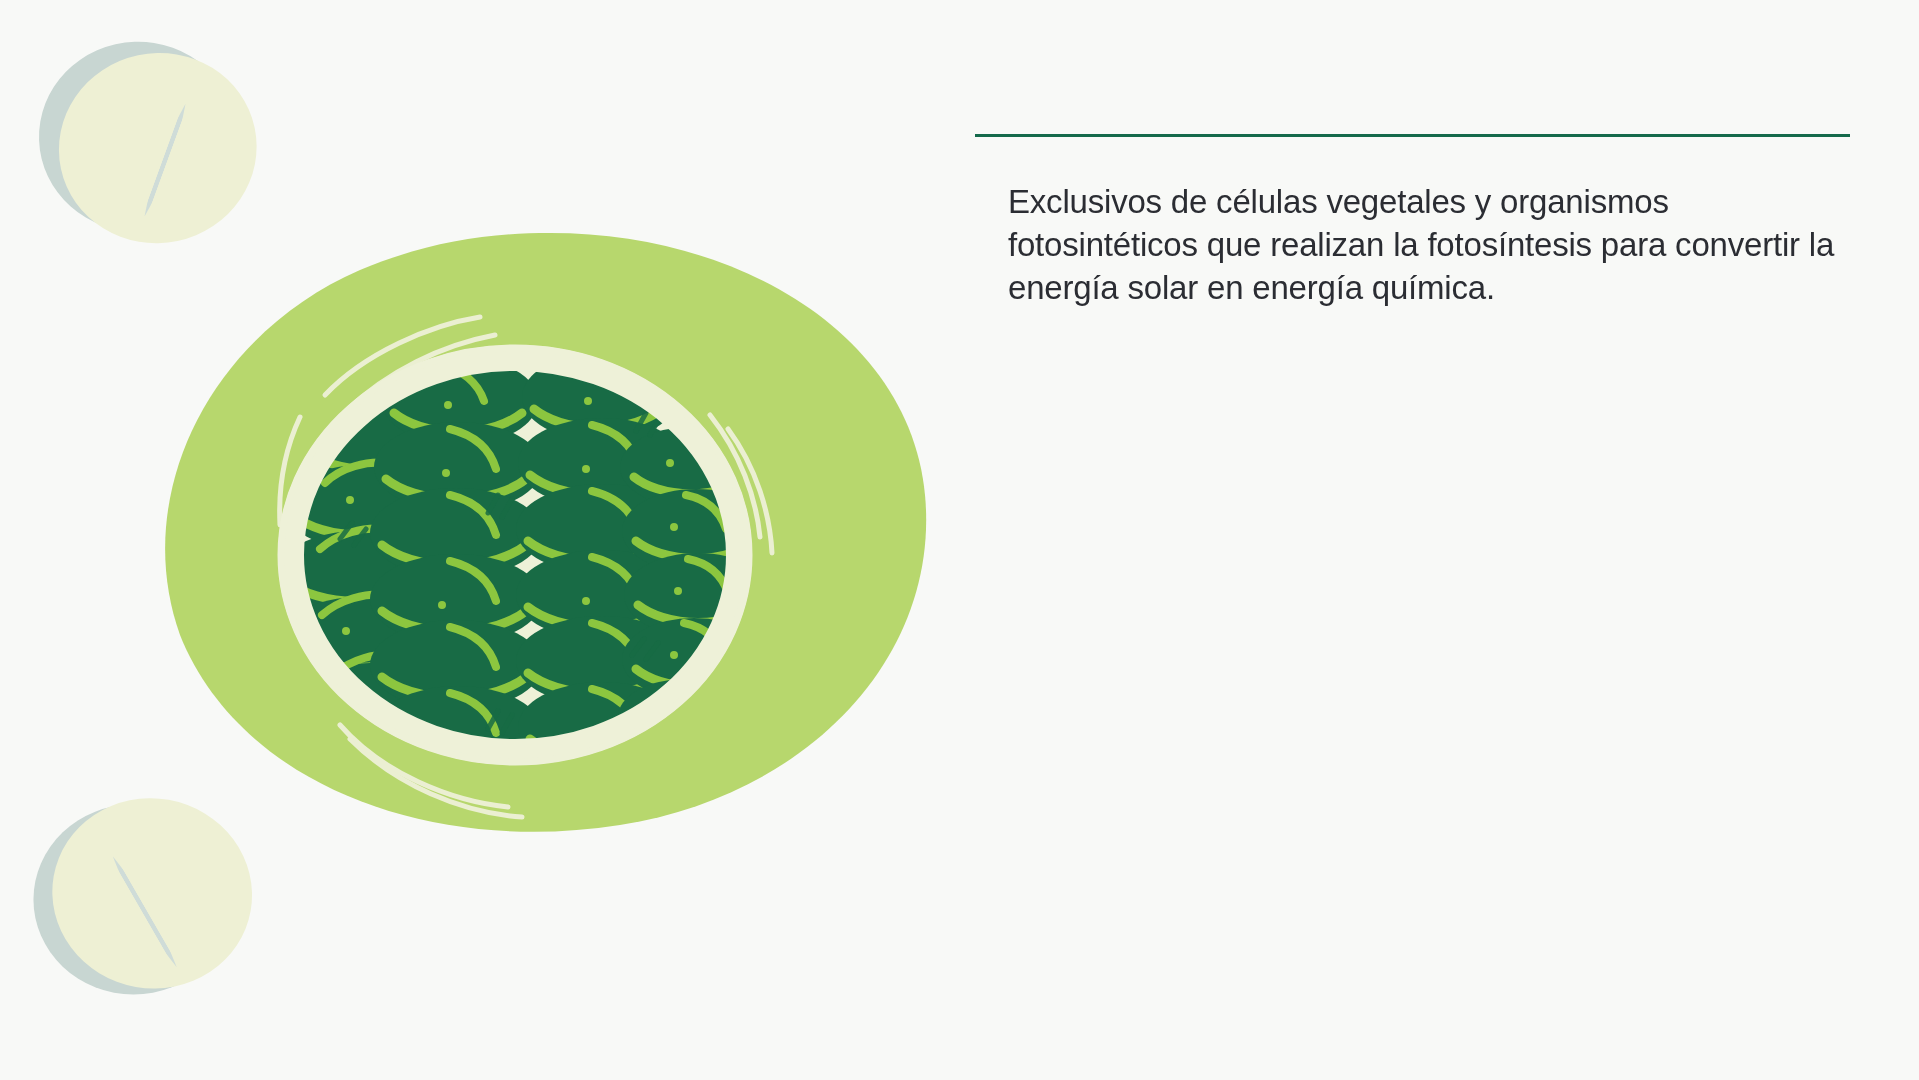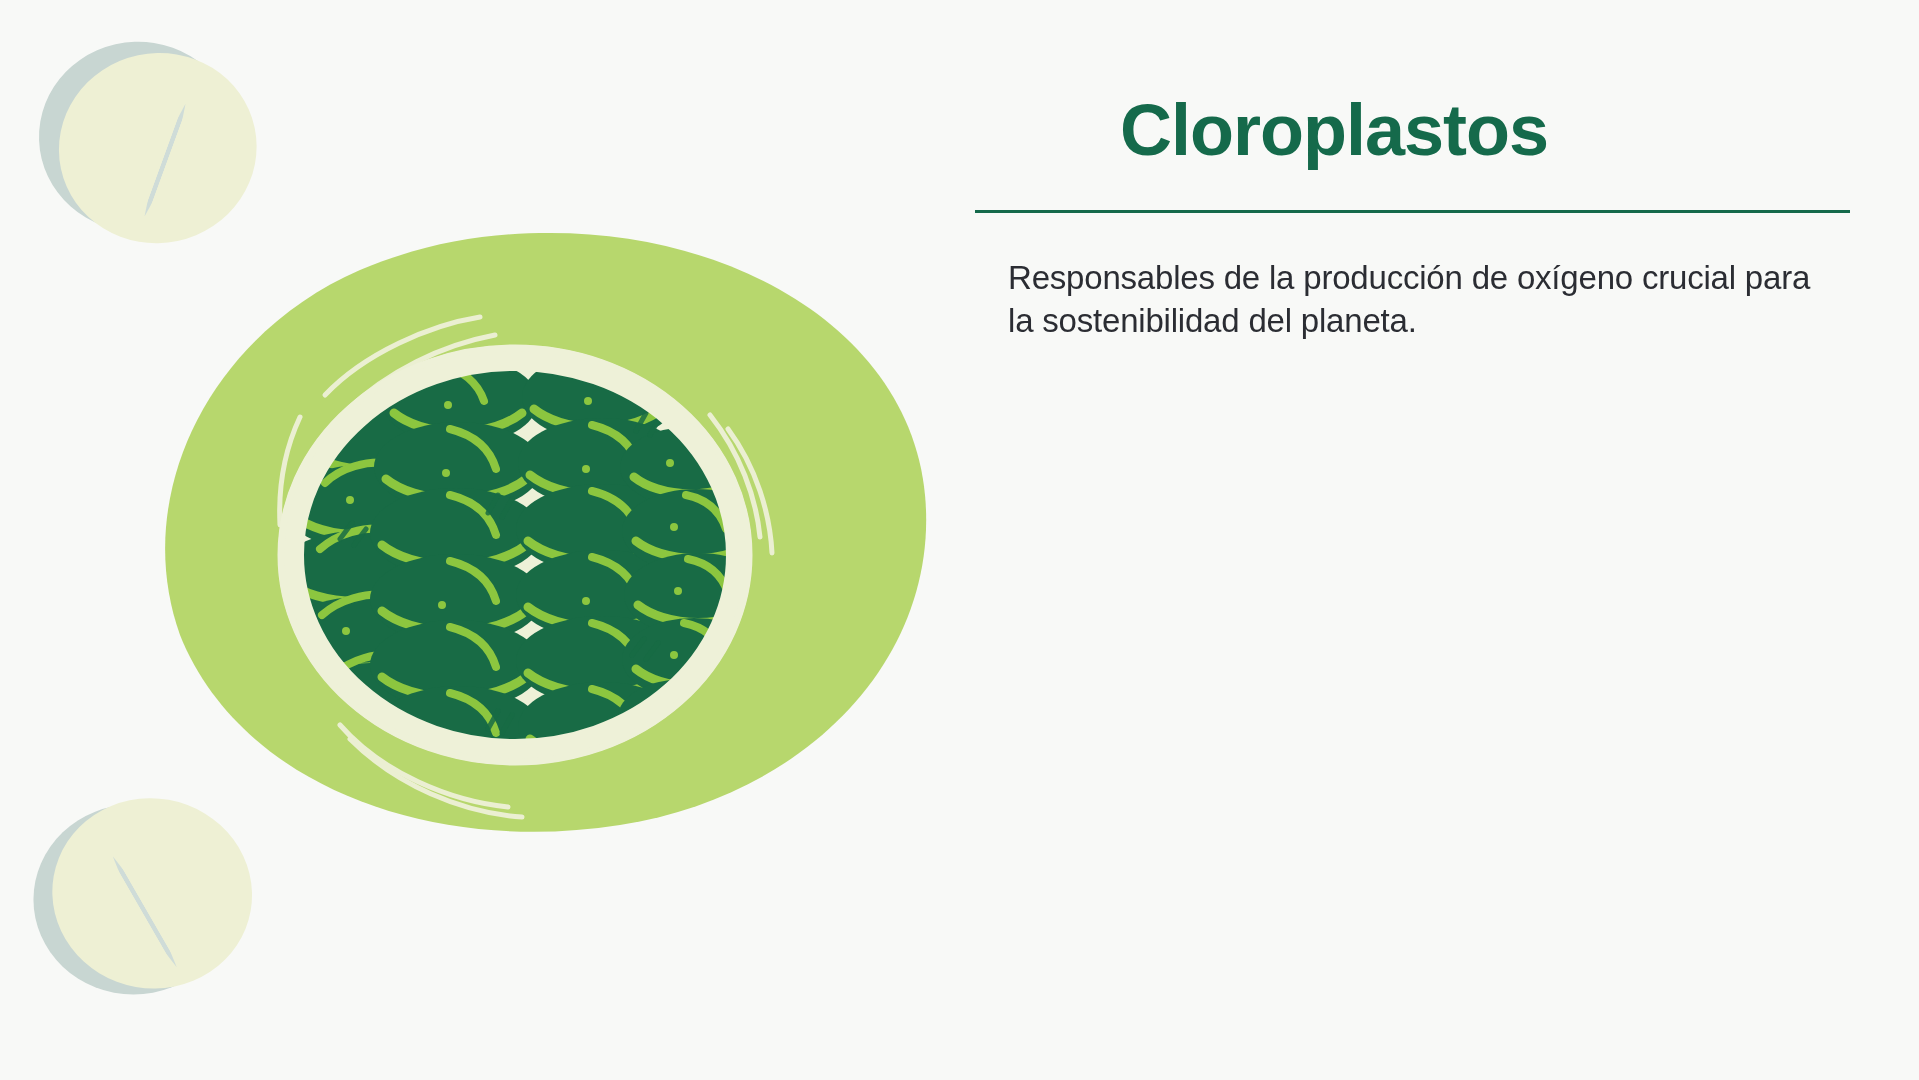--- a/index.html
+++ b/index.html
@@ -321,7 +321,6 @@
   </div>
 
   <div id="content">
-    <h1 id="page-title">Cloroplastos</h1>
     <div id="title-divider"></div>
     <div id="paragraphs">
       <p class="paragraph">Responsables de la producción de oxígeno crucial para la sostenibilidad del planeta.</p>

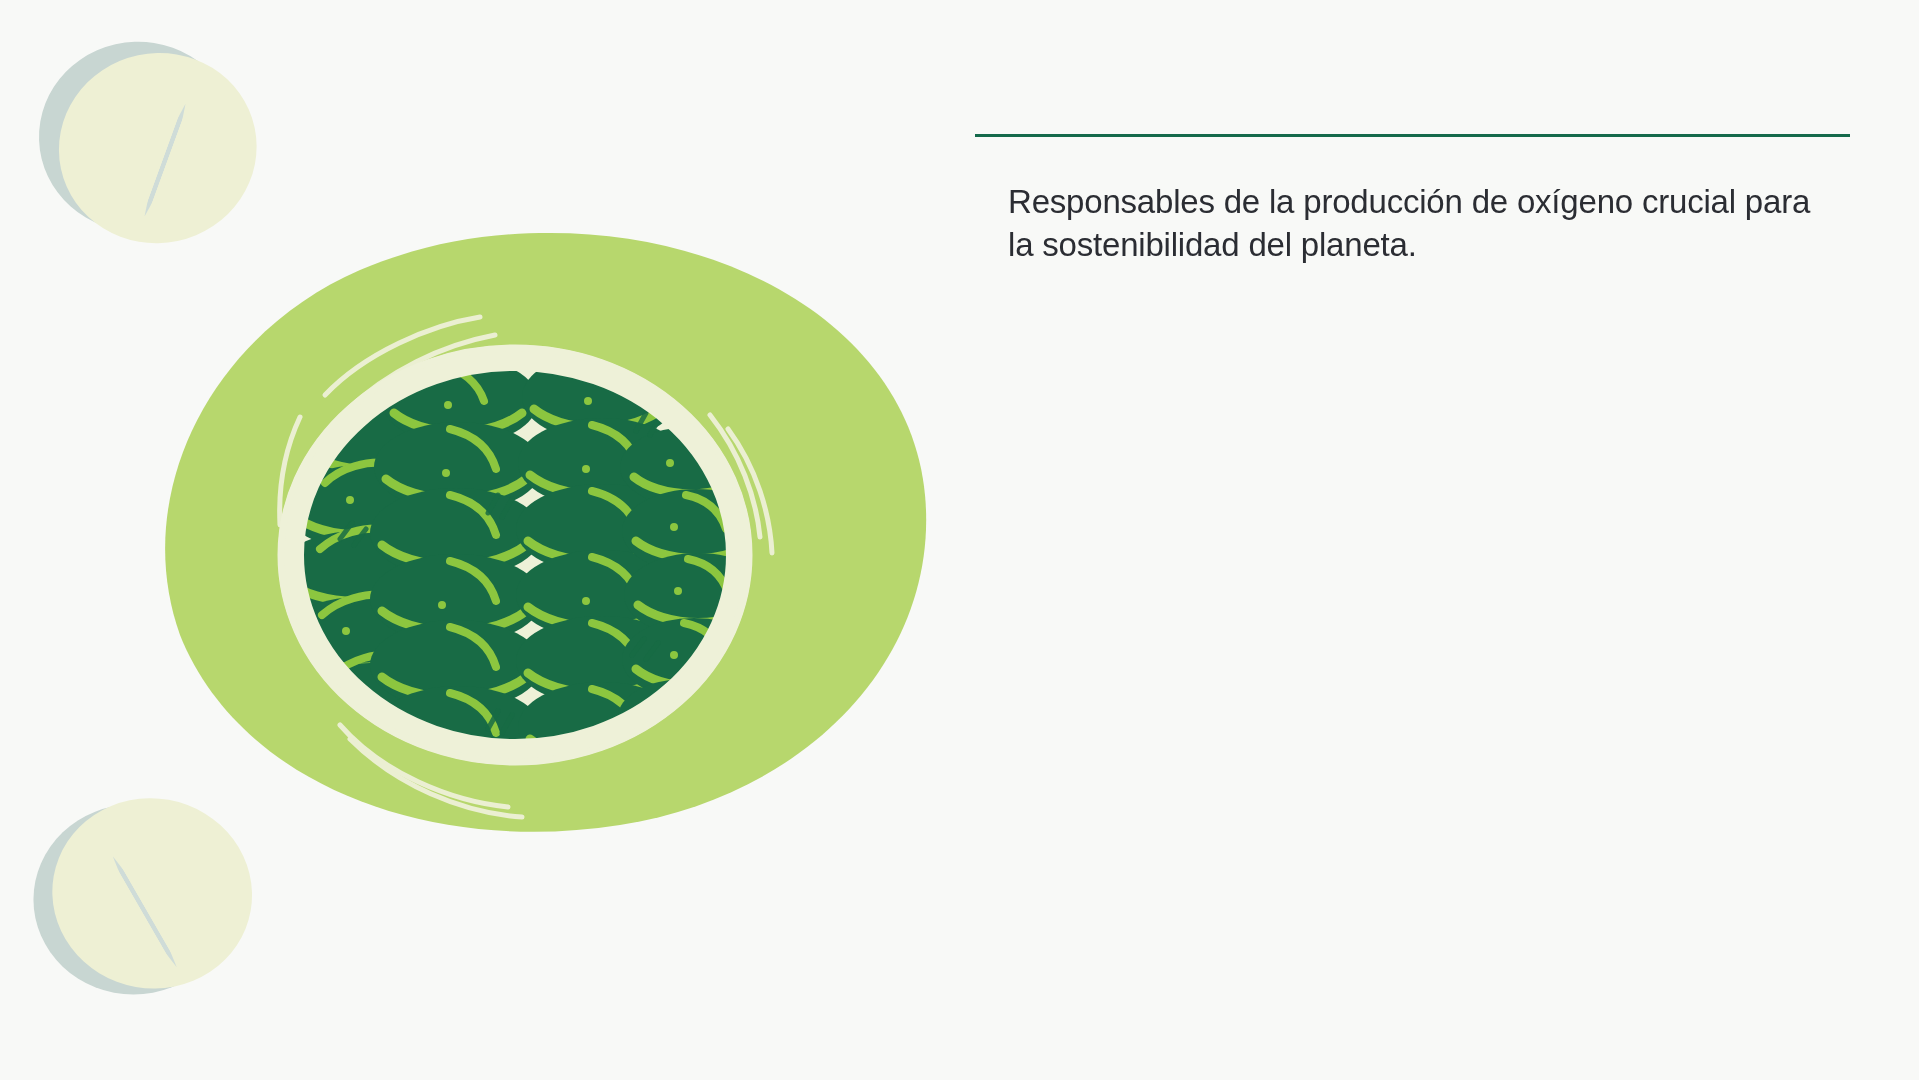--- a/index.html
+++ b/index.html
@@ -323,6 +323,7 @@
   <div id="content">
     <div id="title-divider"></div>
     <div id="paragraphs">
+      <p class="paragraph">Exclusivos de células vegetales y organismos fotosintéticos que realizan la fotosíntesis para convertir la energía solar en energía química.</p>
       <p class="paragraph">Responsables de la producción de oxígeno crucial para la sostenibilidad del planeta.</p>
     </div>
   </div>

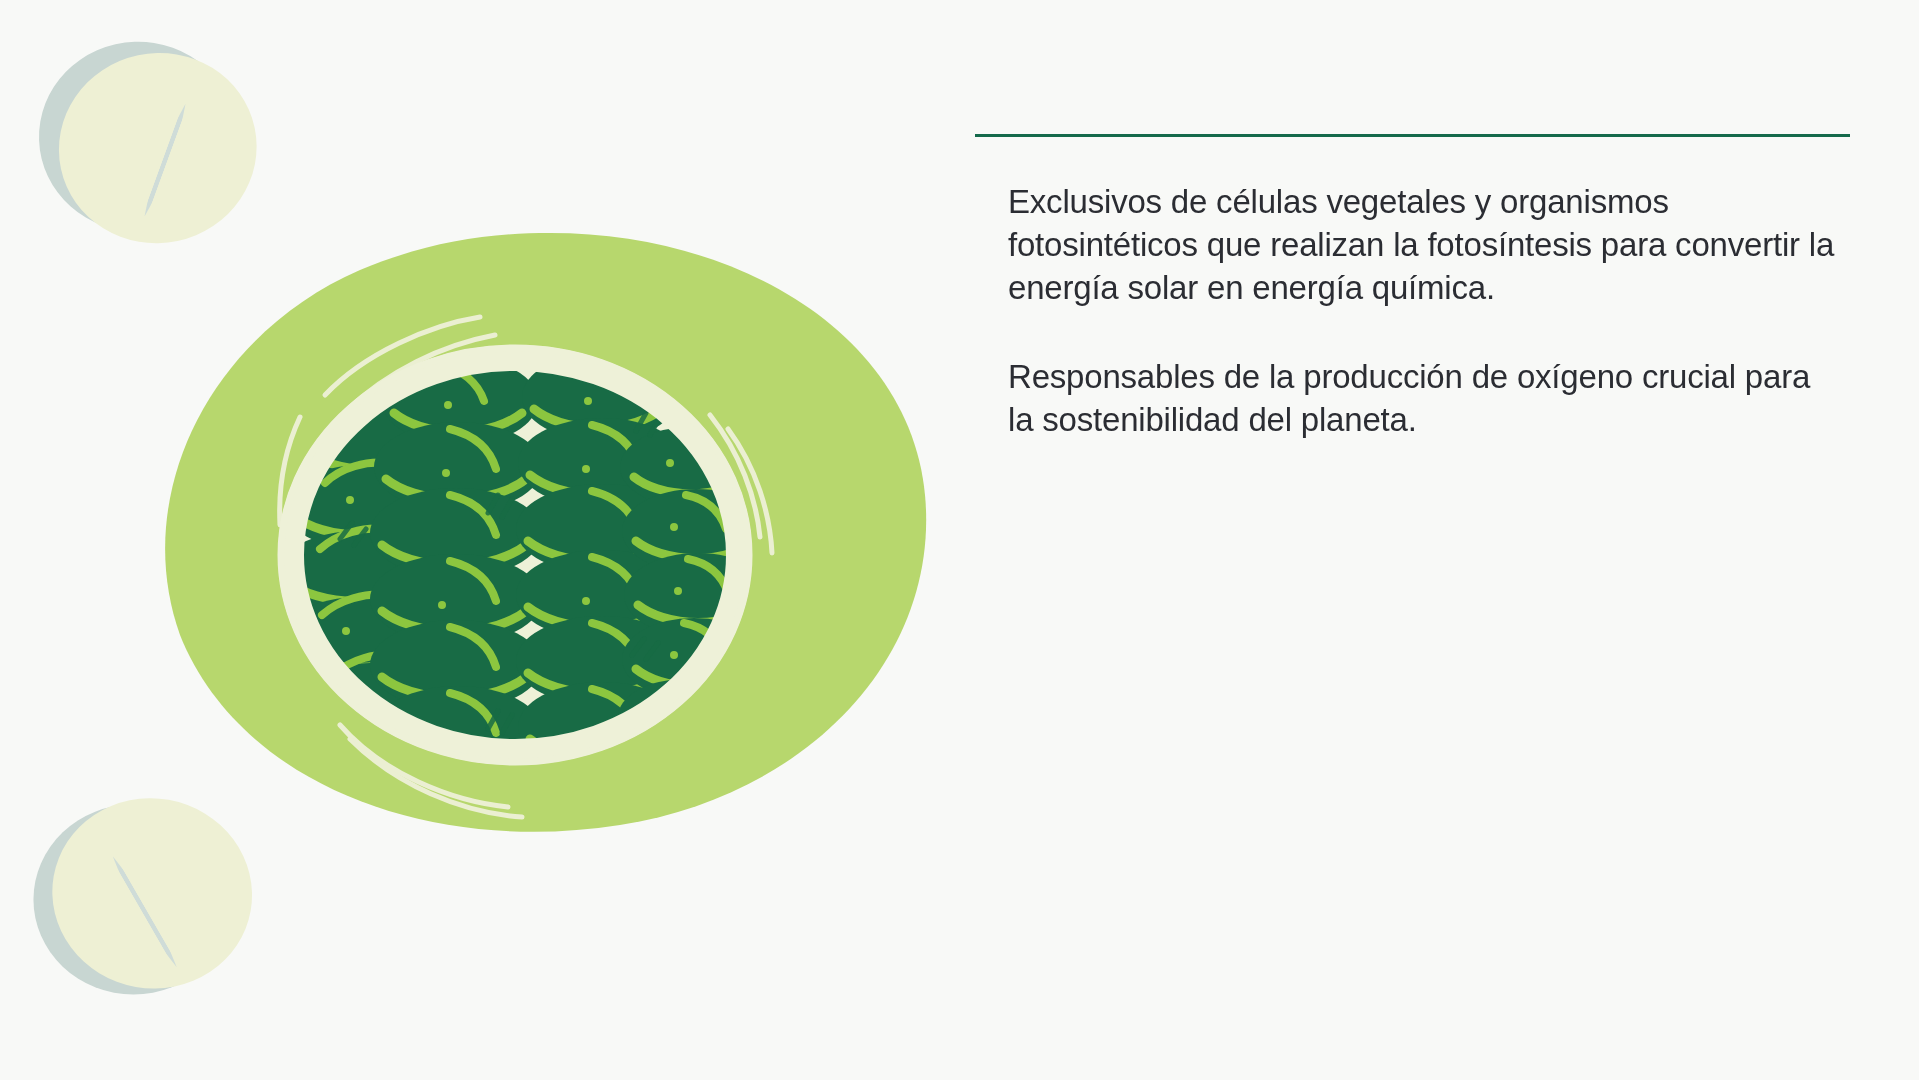--- a/index.html
+++ b/index.html
@@ -324,7 +324,6 @@
     <div id="title-divider"></div>
     <div id="paragraphs">
       <p class="paragraph">Exclusivos de células vegetales y organismos fotosintéticos que realizan la fotosíntesis para convertir la energía solar en energía química.</p>
-      <p class="paragraph">Responsables de la producción de oxígeno crucial para la sostenibilidad del planeta.</p>
     </div>
   </div>
 

